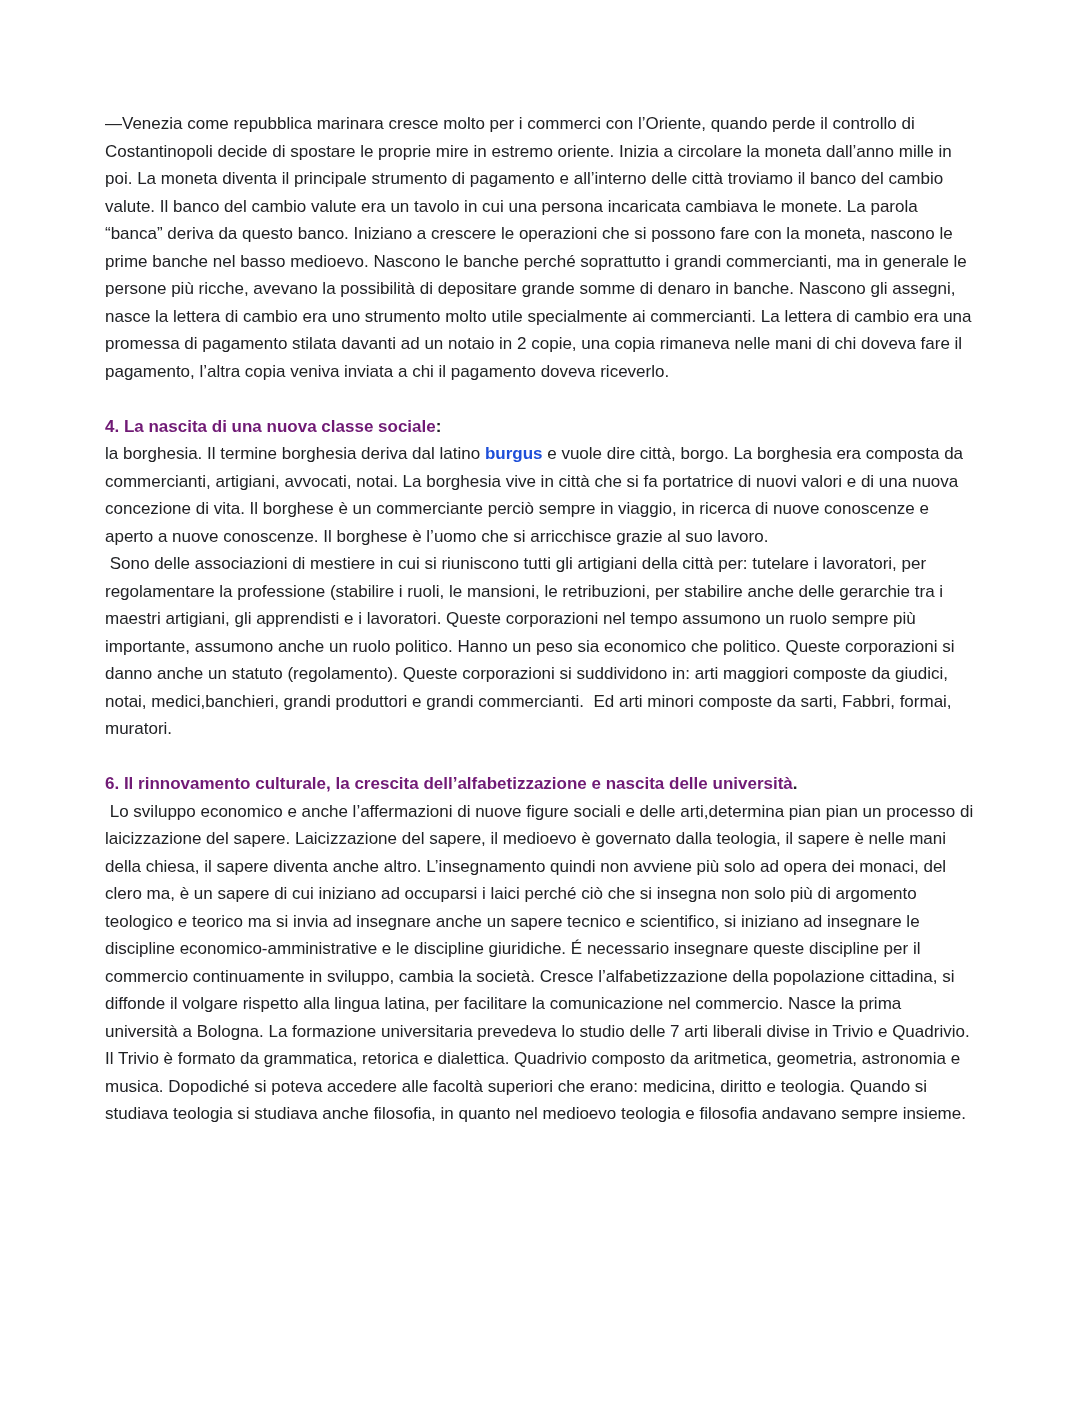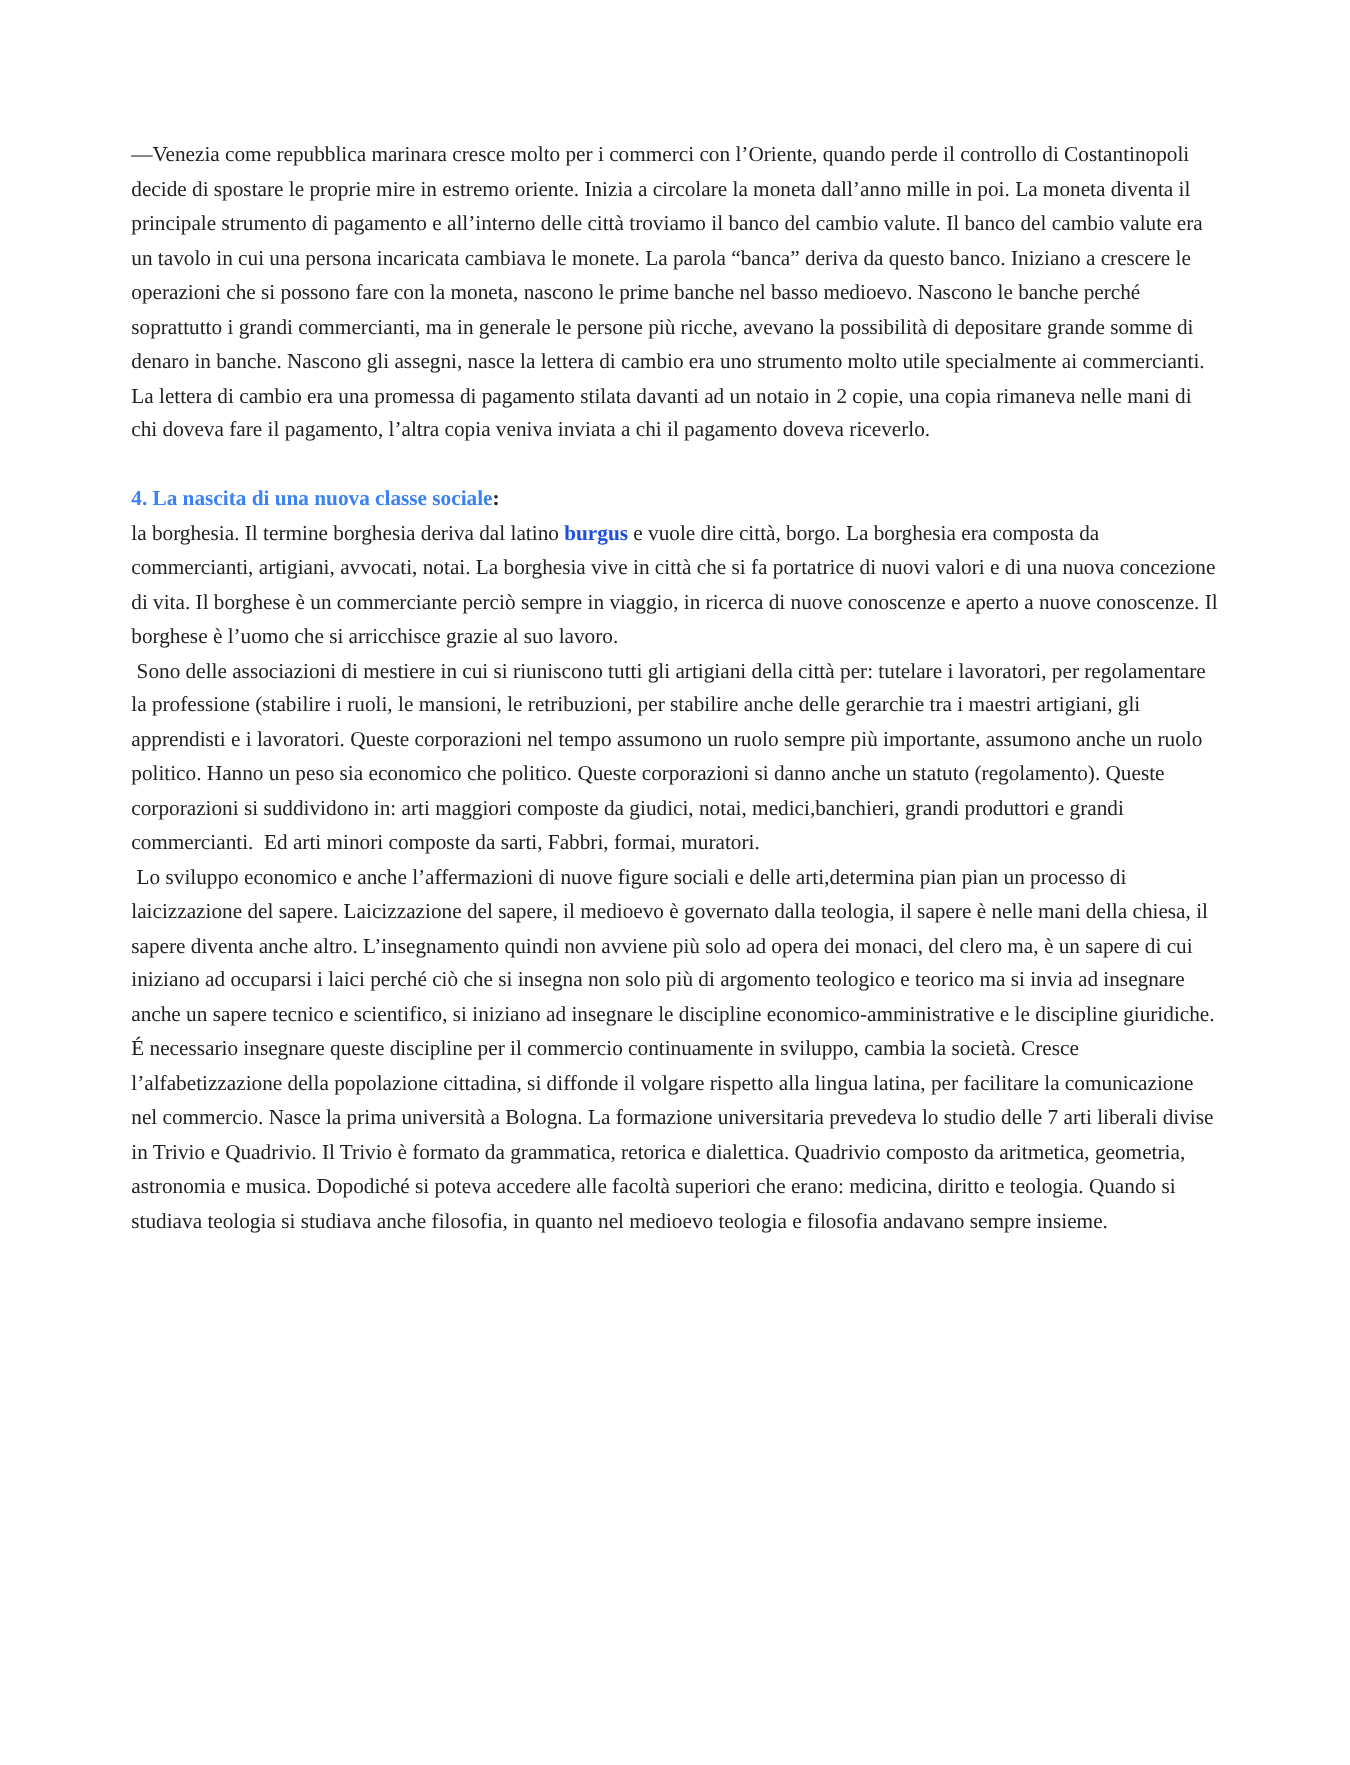--- a/index.html
+++ b/index.html
@@ -16,7 +16,7 @@
     height: 1208px;
     padding: 110px 105px 40px 105px;
     background: #ffffff;
-    font-family: Liberation Serif, serif;
+    font-family: Liberation Sans, sans-serif;
     font-size: 17px;
     line-height: 27.5px;
     color: #202124;

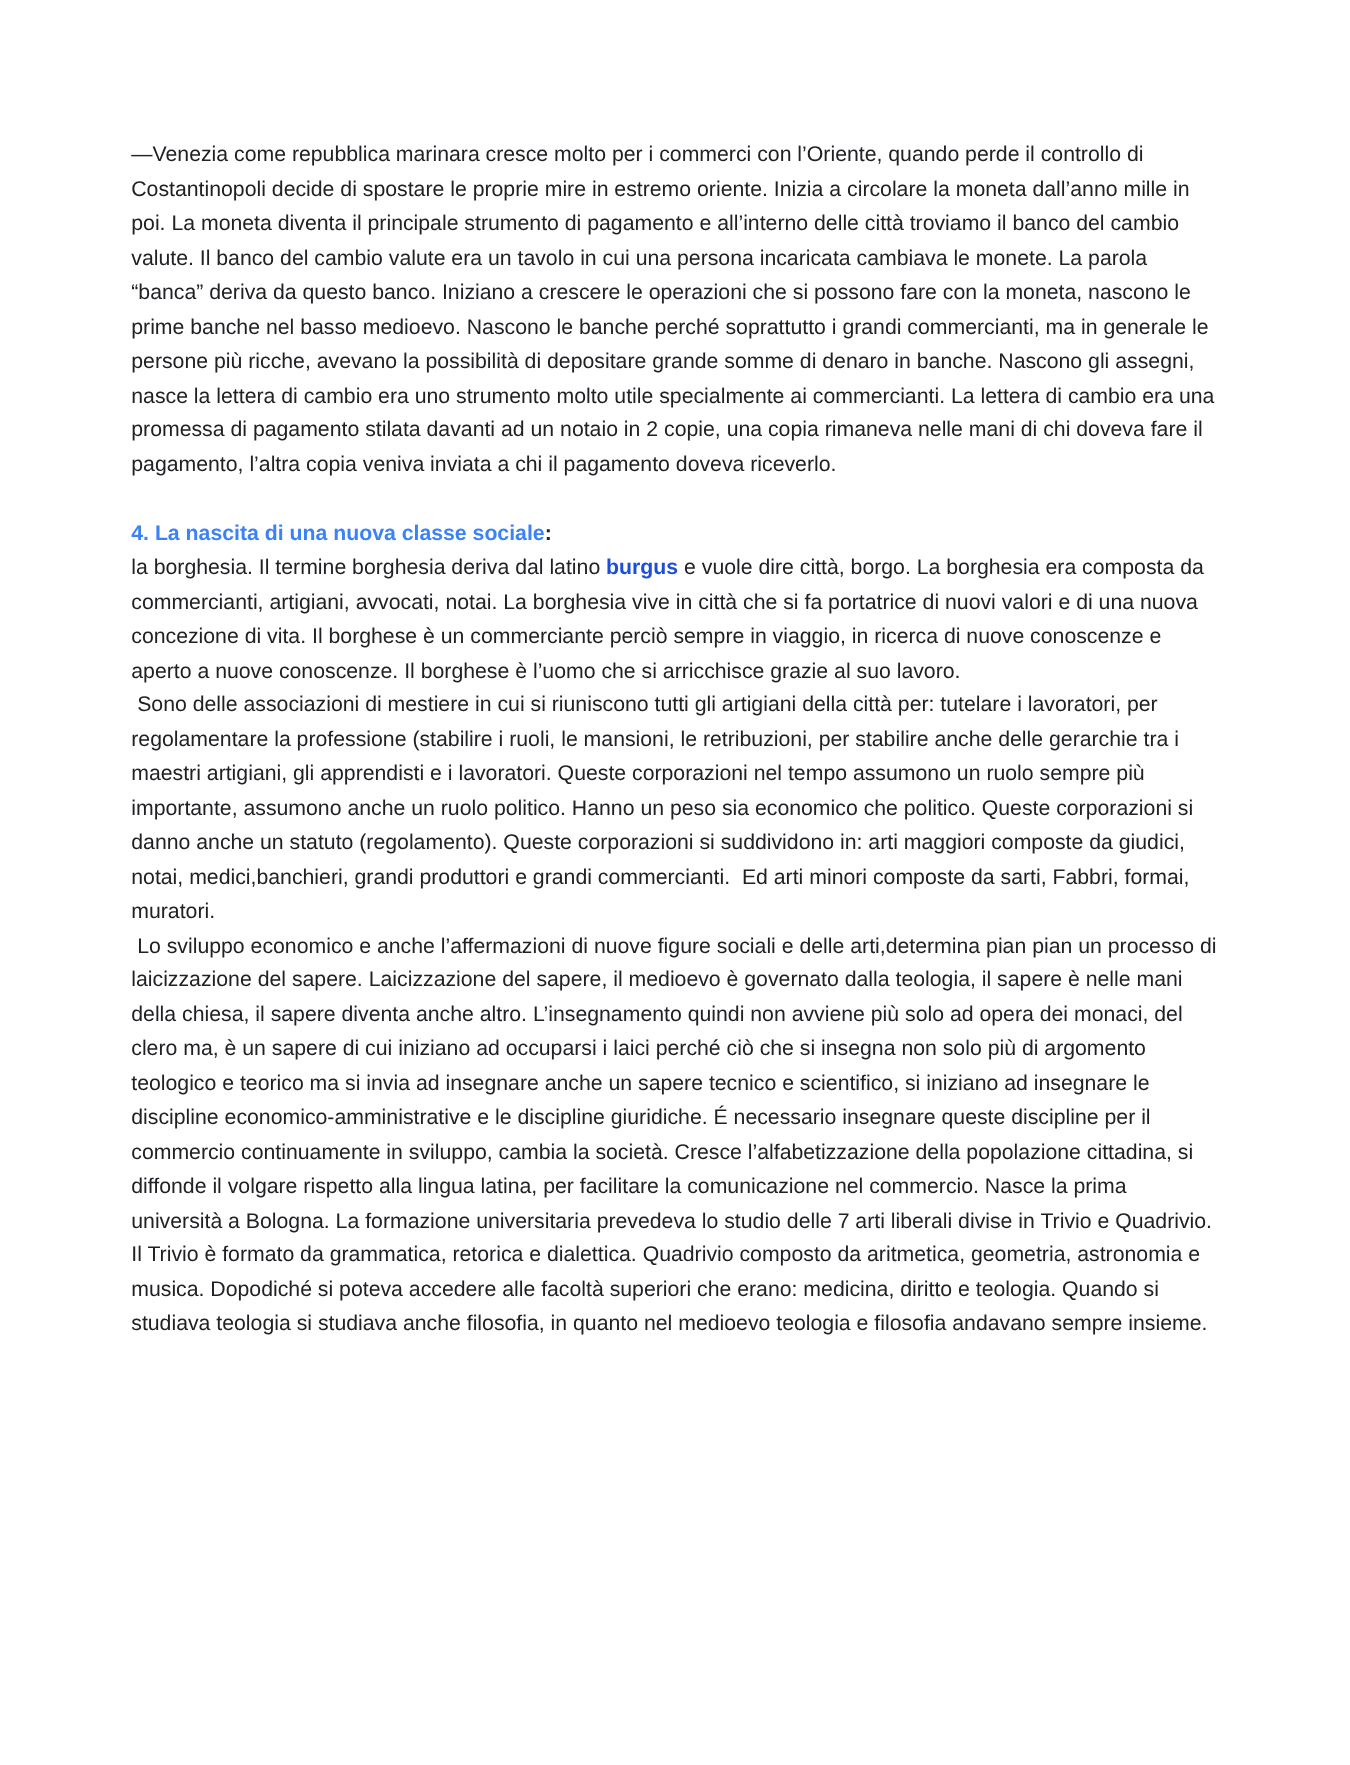--- a/index.html
+++ b/index.html
@@ -30,7 +30,7 @@
     margin-top: 27.5px;
   }
   .seg-heading {
-    color: #3b82f6;
+    color: #701a75;
     font-weight: 700;
     margin-top: 40px;
   }

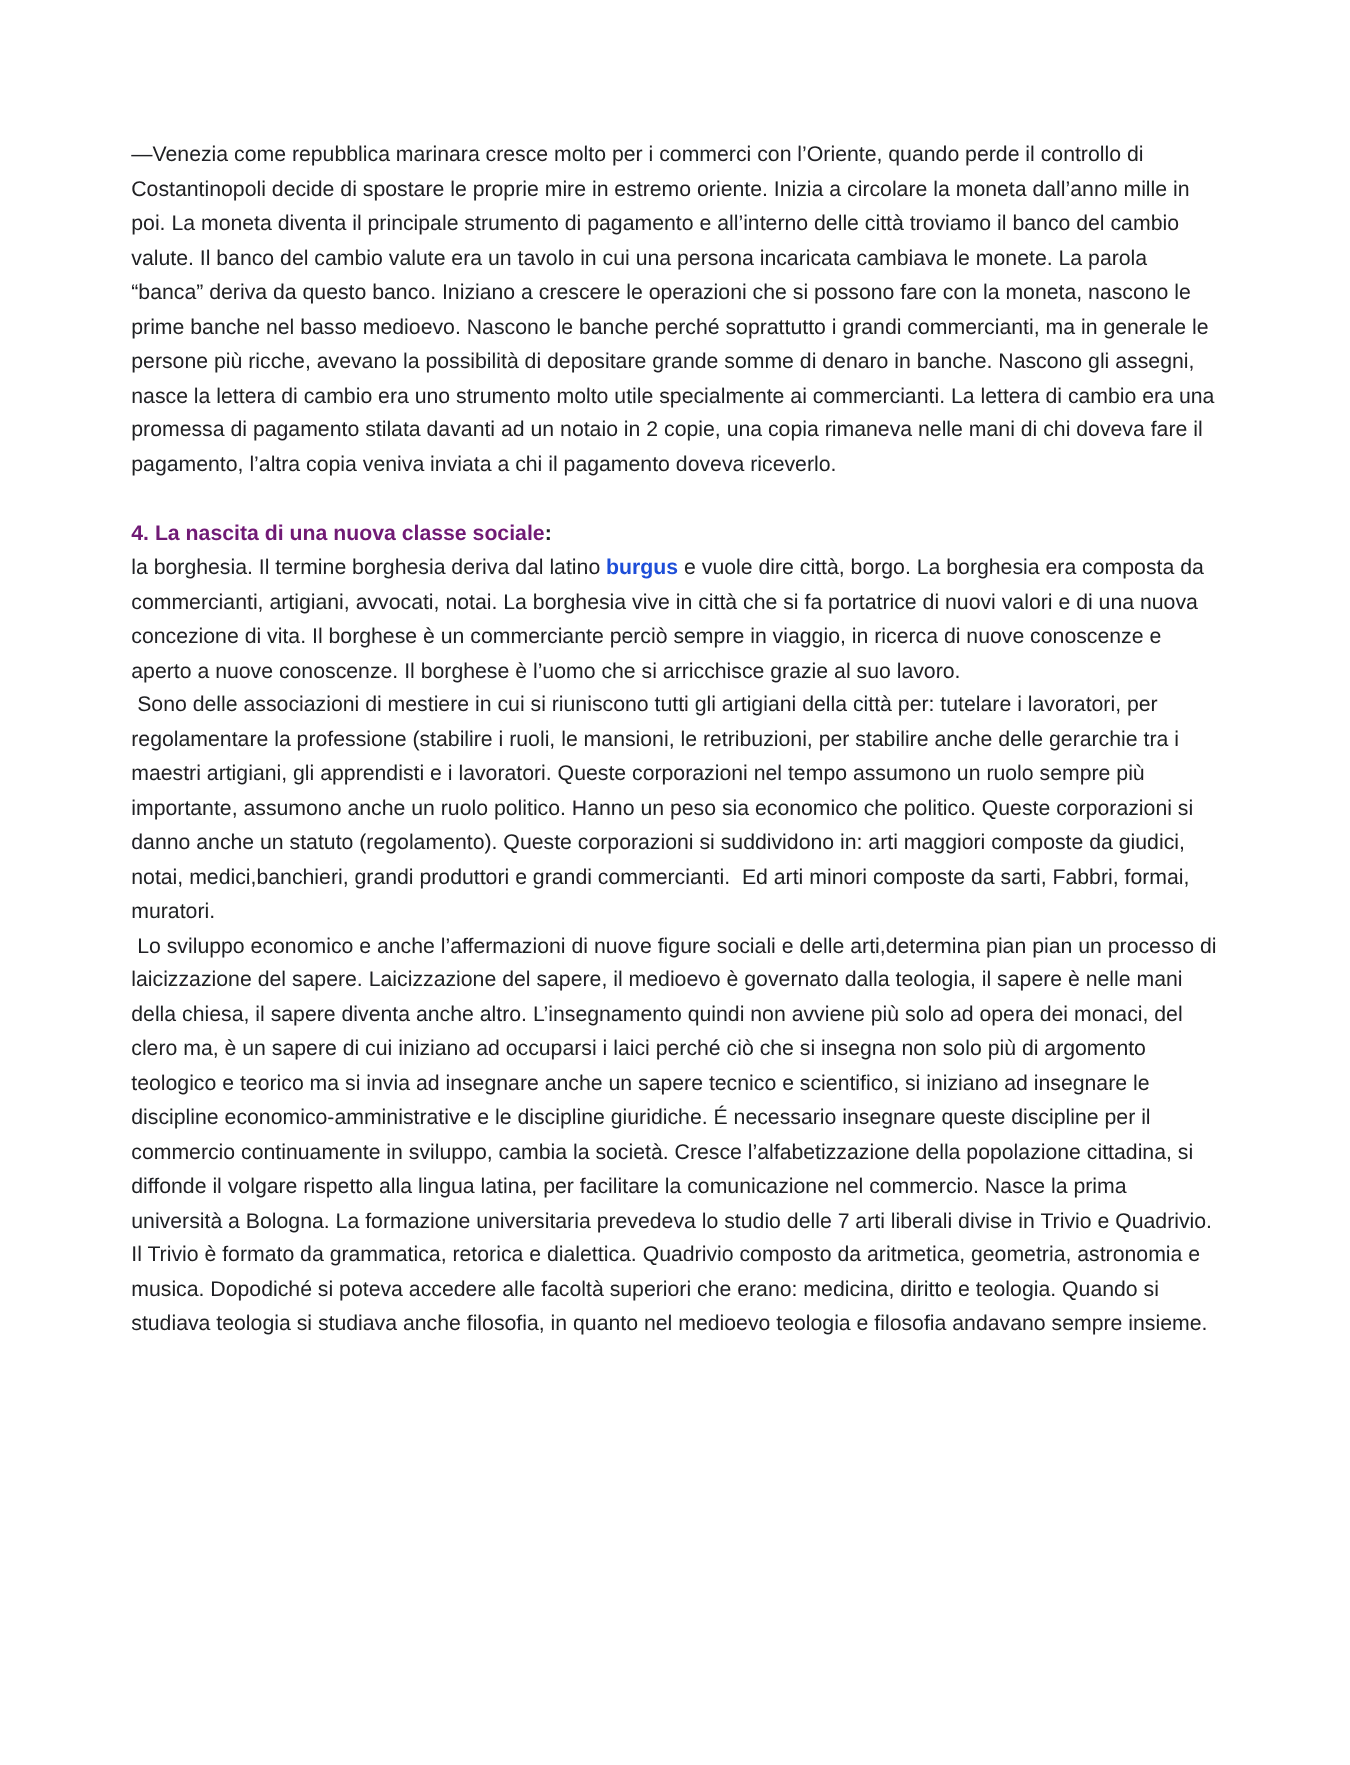--- a/index.html
+++ b/index.html
@@ -57,6 +57,7 @@
 
   <p class="block"><span> Sono delle associazioni di mestiere in cui si riuniscono tutti gli artigiani della città per: tutelare i lavoratori, per regolamentare la professione (stabilire i ruoli, le mansioni, le retribuzioni, per stabilire anche delle gerarchie tra i maestri artigiani, gli apprendisti e i lavoratori. Queste corporazioni nel tempo assumono un ruolo sempre più importante, assumono anche un ruolo politico. Hanno un peso sia economico che politico. Queste corporazioni si danno anche un statuto (regolamento). Queste corporazioni si suddividono in: arti maggiori composte da giudici, notai, medici,banchieri, grandi produttori e grandi commercianti.  Ed arti minori composte da sarti, Fabbri, formai, muratori.</span></p>
 
+  <p class="block gap-above"><span class="seg-heading">6. Il rinnovamento culturale, la crescita dell’alfabetizzazione e nascita delle università</span><span class="seg-bold">.</span></p>
 
   <p class="block"><span> Lo sviluppo economico e anche l’affermazioni di nuove figure sociali e delle arti,determina pian pian un processo di laicizzazione del sapere. Laicizzazione del sapere, il medioevo è governato dalla teologia, il sapere è nelle mani della chiesa, il sapere diventa anche altro. L’insegnamento quindi non avviene più solo ad opera dei monaci, del clero ma, è un sapere di cui iniziano ad occuparsi i laici perché ciò che si insegna non solo più di argomento teologico e teorico ma si invia ad insegnare anche un sapere tecnico e scientifico, si iniziano ad insegnare le discipline economico-amministrative e le discipline giuridiche. É necessario insegnare queste discipline per il commercio continuamente in sviluppo, cambia la società. Cresce l’alfabetizzazione della popolazione cittadina, si diffonde il volgare rispetto alla lingua latina, per facilitare la comunicazione nel commercio. Nasce la prima università a Bologna. La formazione universitaria prevedeva lo studio delle 7 arti liberali divise in Trivio e Quadrivio. Il Trivio è formato da grammatica, retorica e dialettica. Quadrivio composto da aritmetica, geometria, astronomia e musica. Dopodiché si poteva accedere alle facoltà superiori che erano: medicina, diritto e teologia. Quando si studiava teologia si studiava anche filosofia, in quanto nel medioevo teologia e filosofia andavano sempre insieme.</span></p>
 

